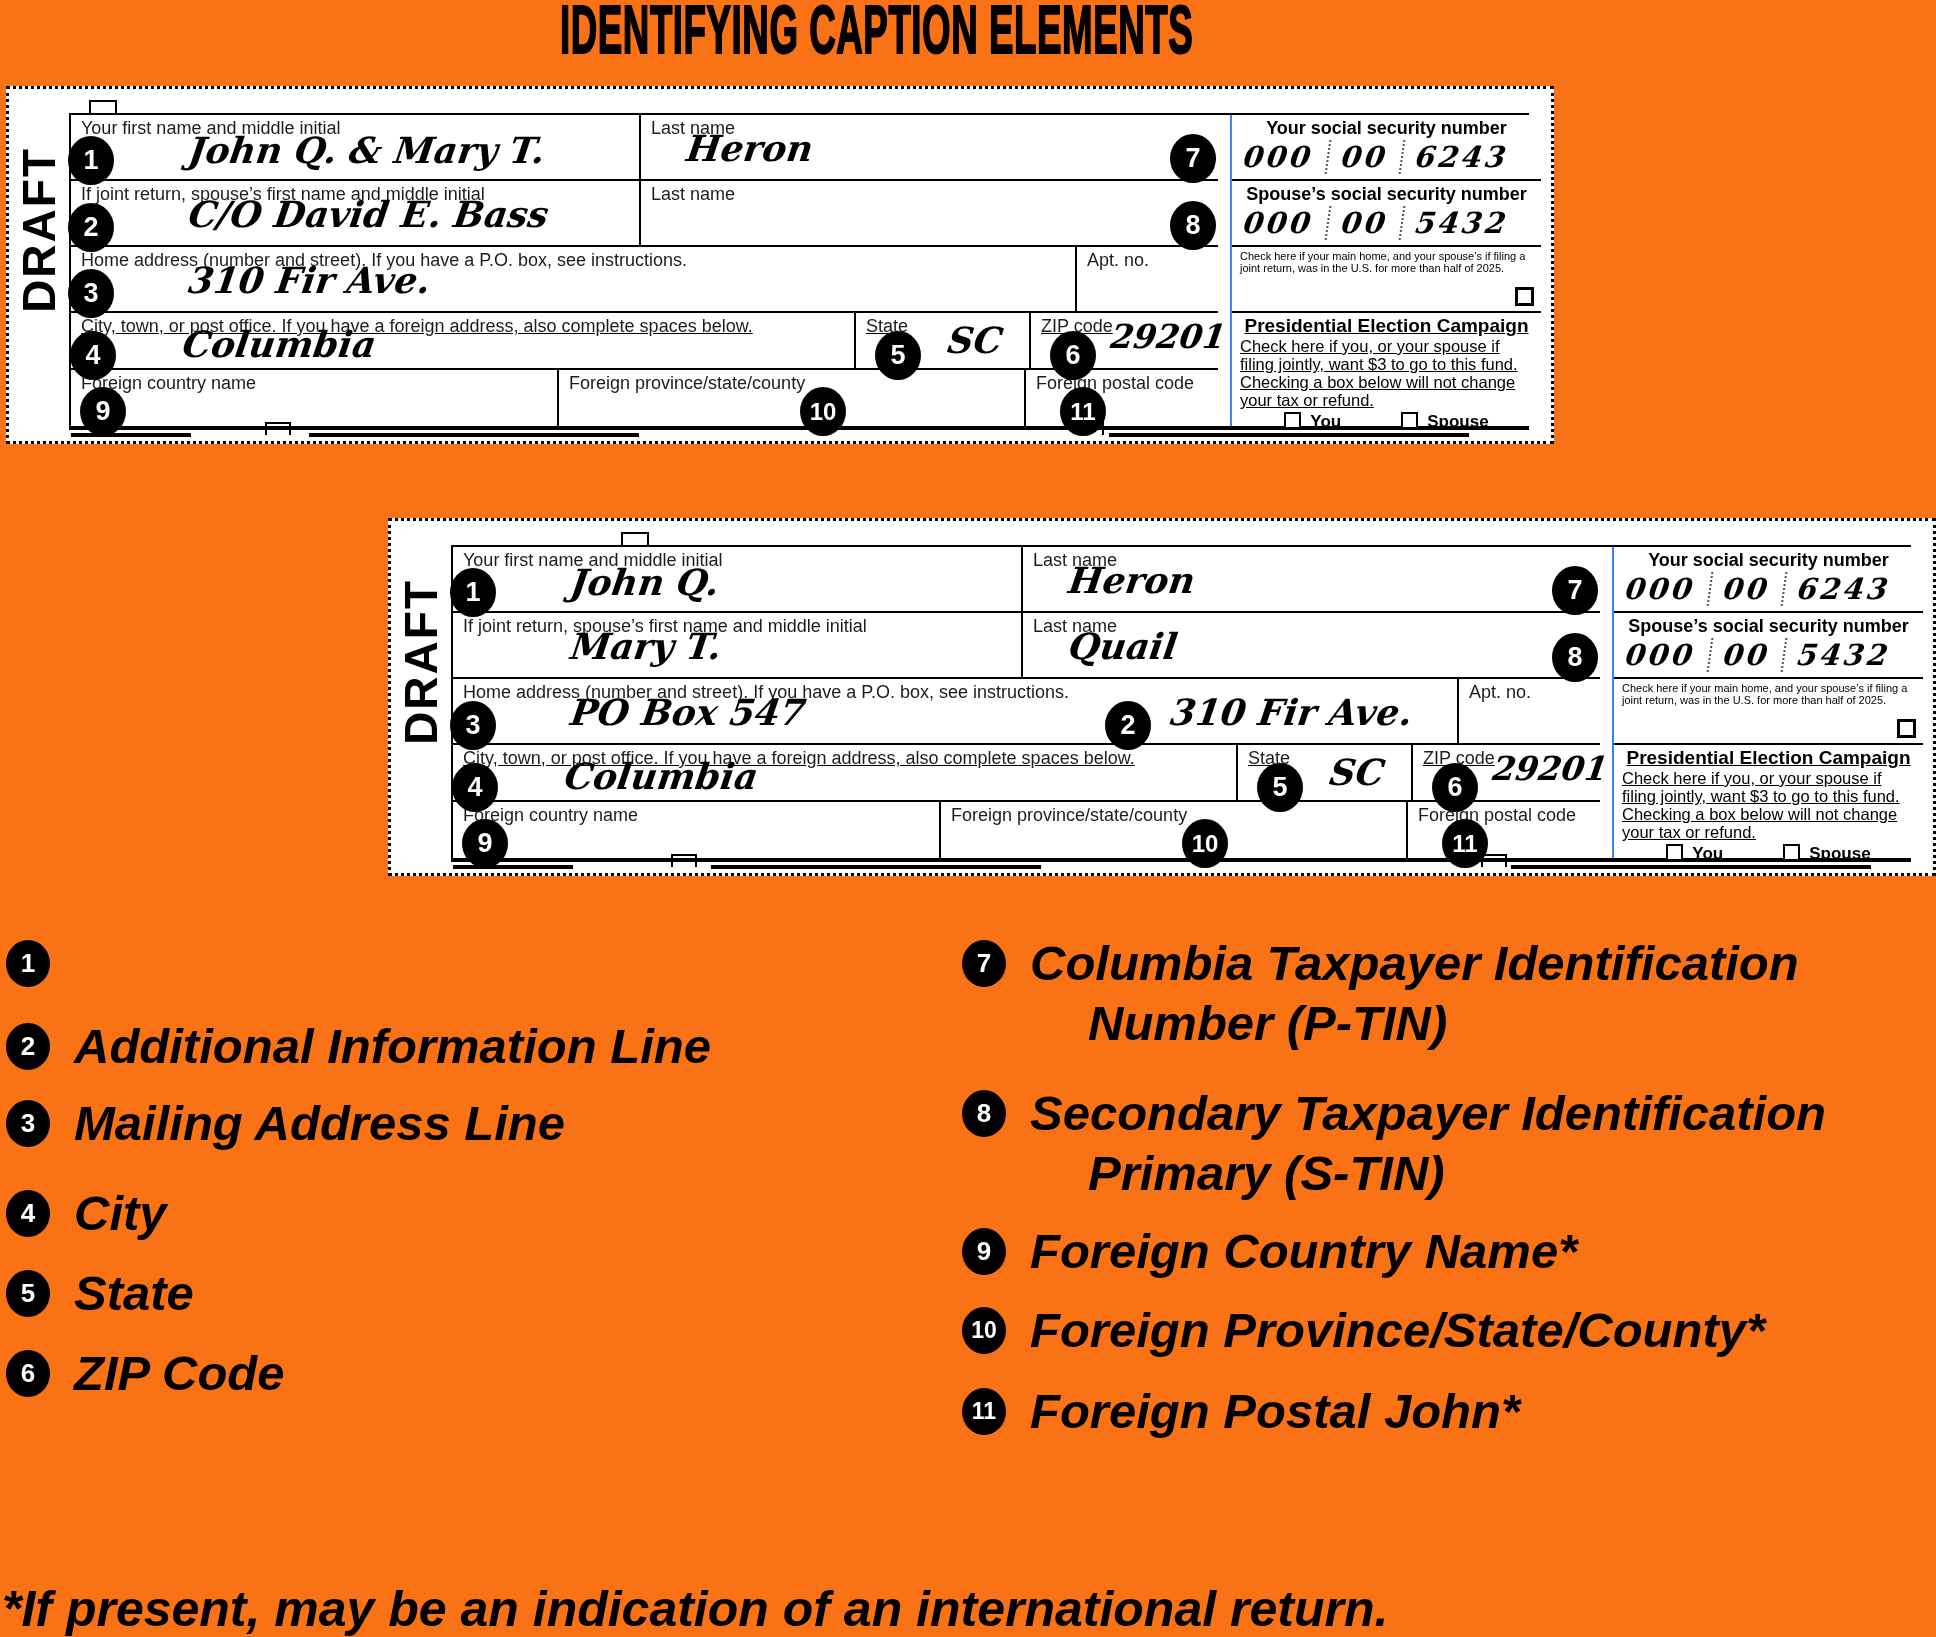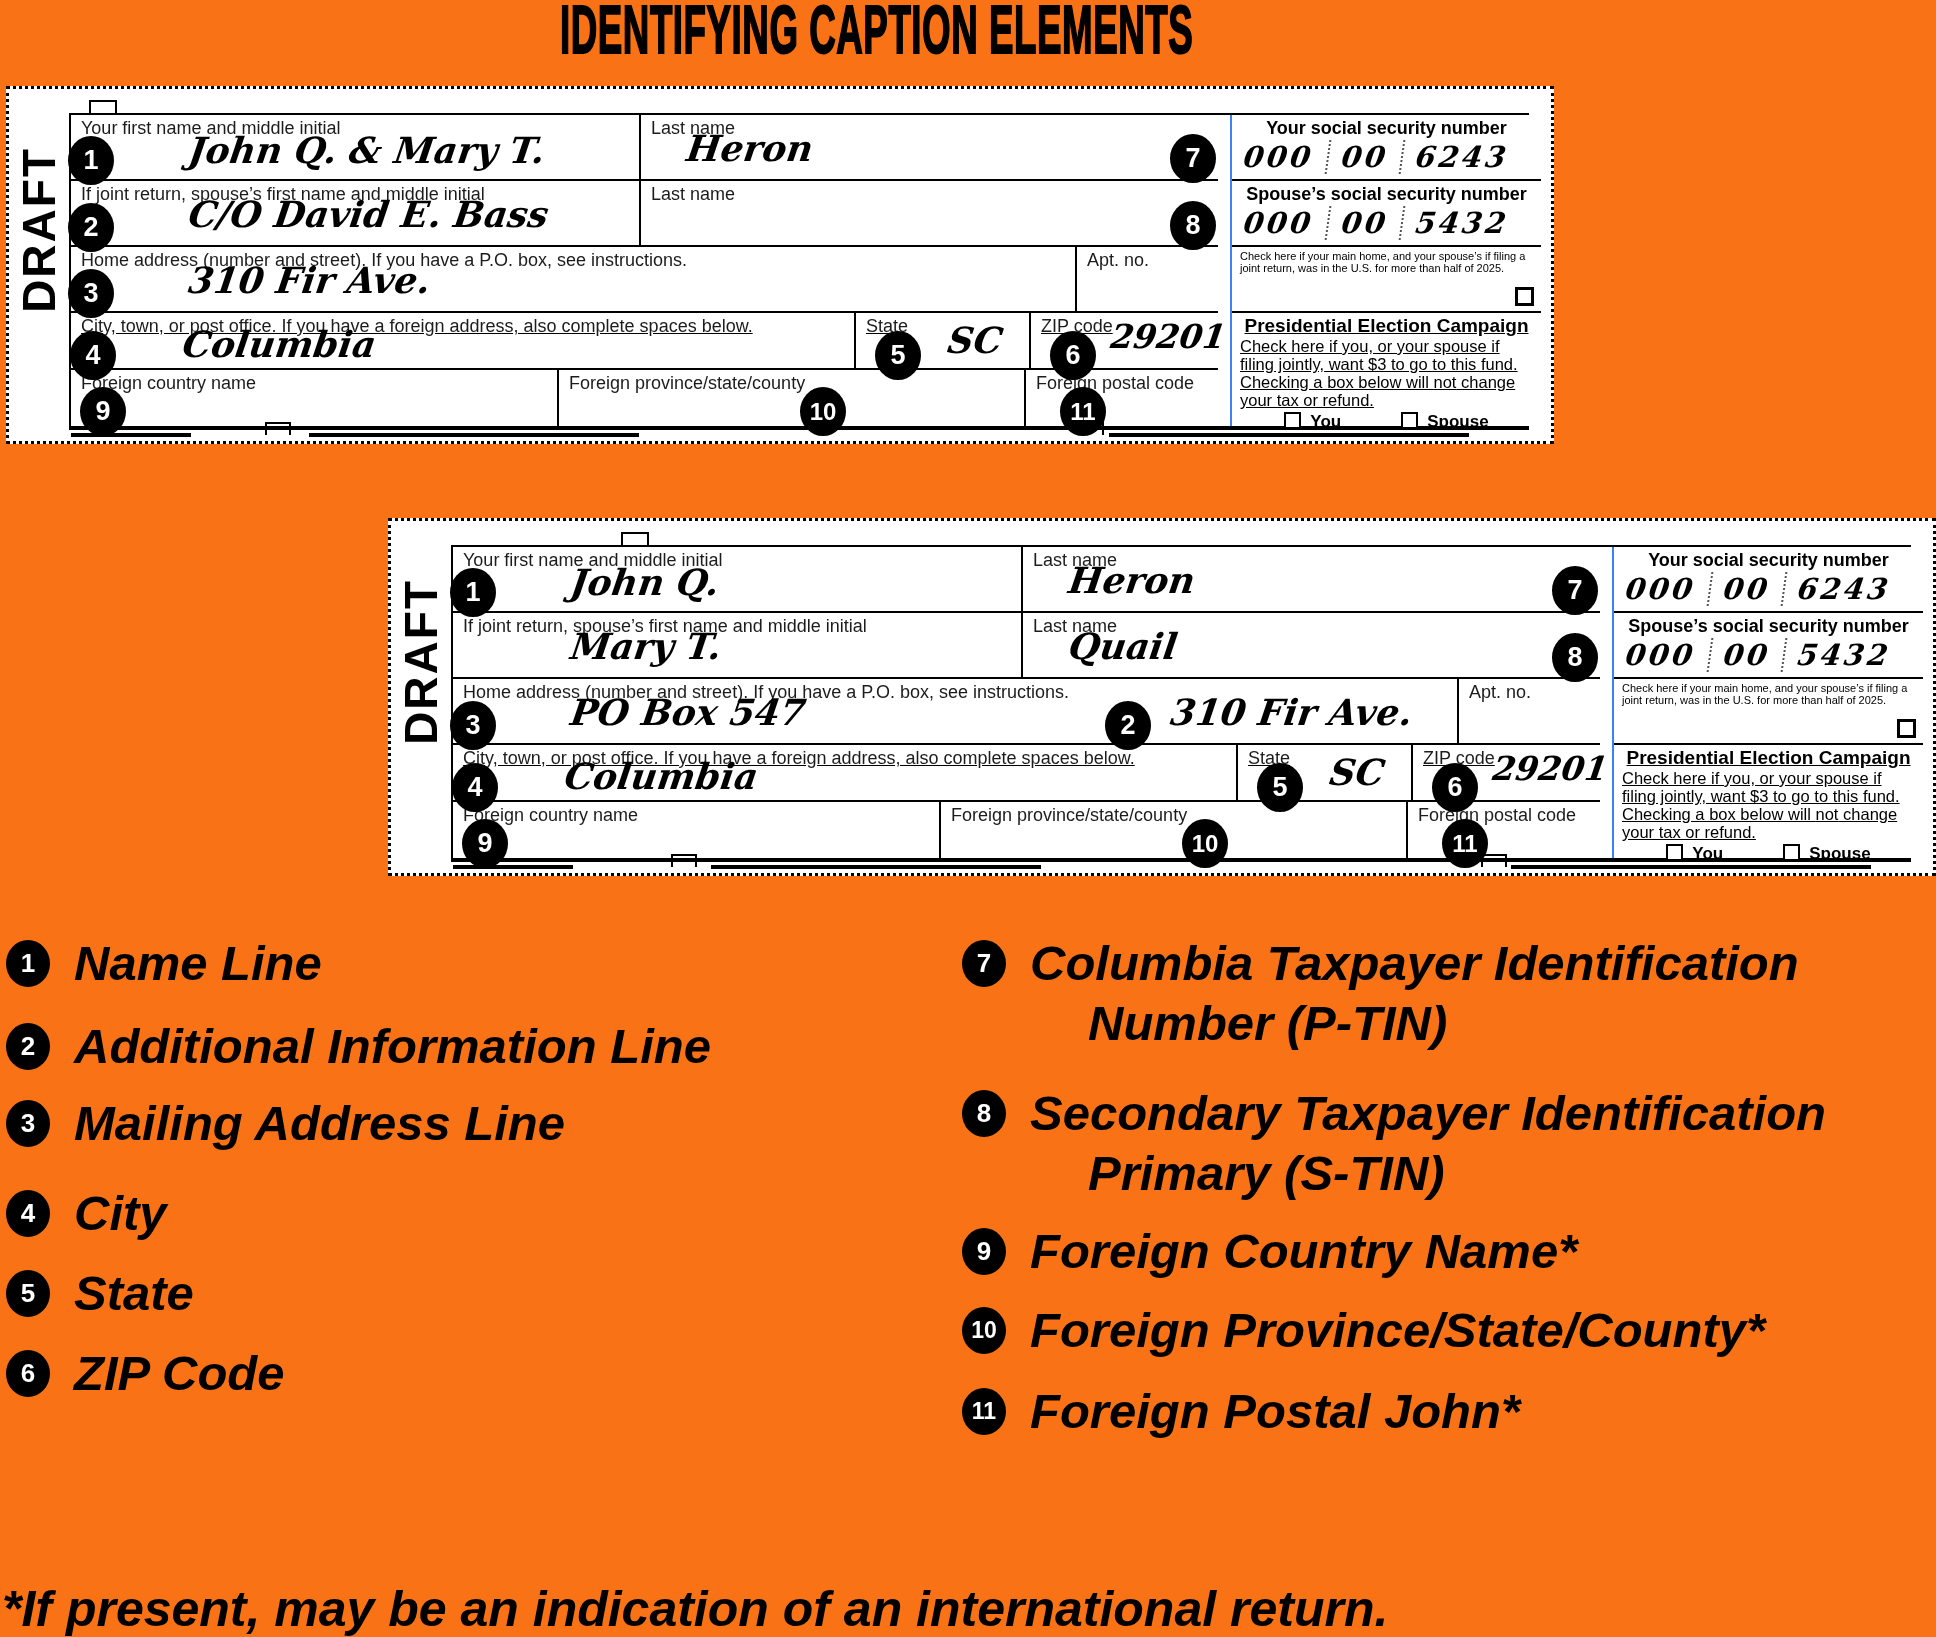--- a/index.html
+++ b/index.html
@@ -338,7 +338,6 @@
 
   <div class="leg" style="left:6px;top:934px;">
     <span class="leg-num">1</span>
-    <span class="leg-text">Name Line</span>
   </div>
   <div class="leg" style="left:6px;top:1017px;">
     <span class="leg-num">2</span>

